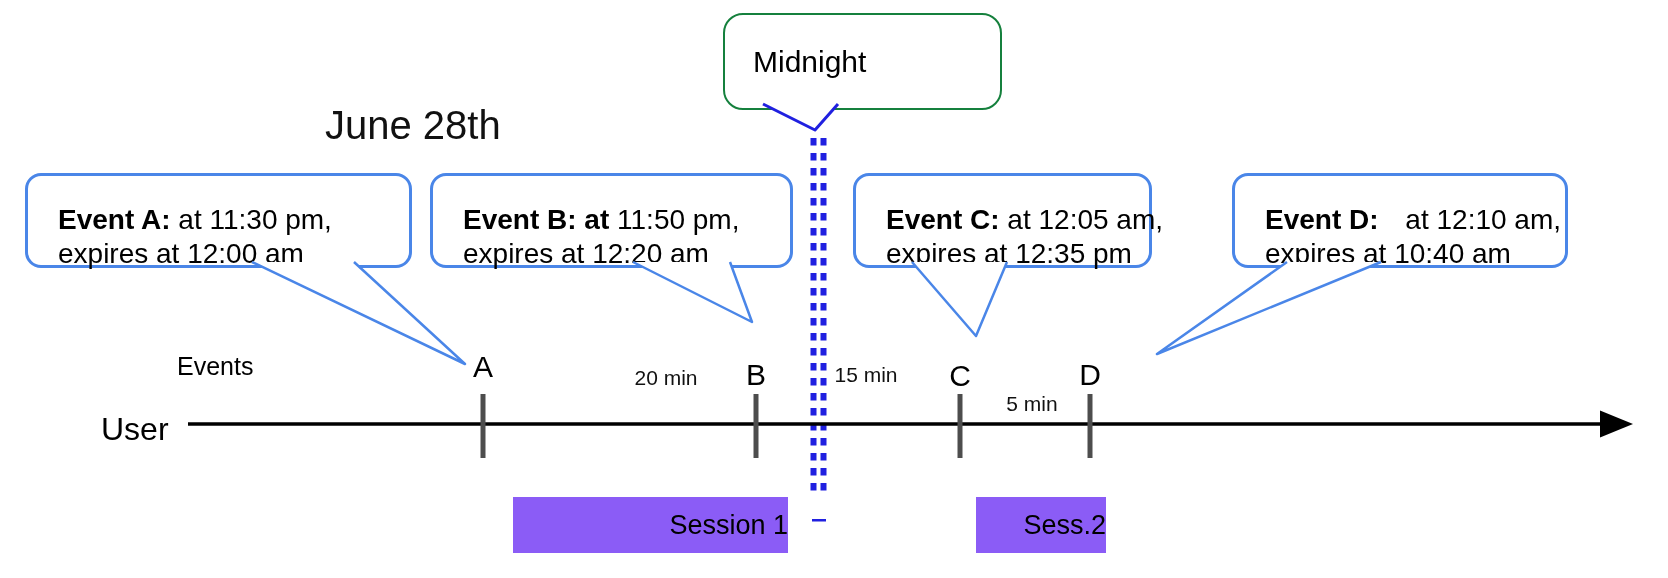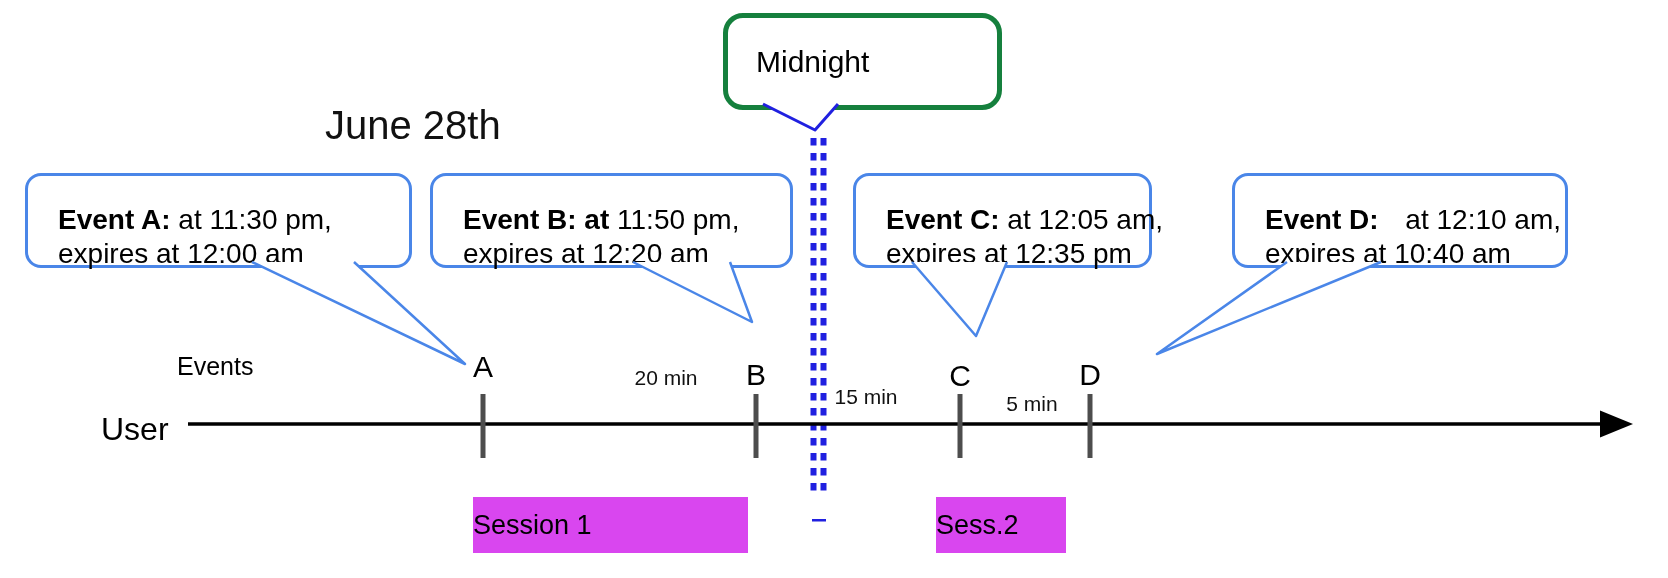--- a/index.html
+++ b/index.html
@@ -18,7 +18,7 @@
   .callout.extra-gap b{margin-right:19px;}
   .midnight{
     position:absolute;left:723px;top:13px;width:279px;height:97px;box-sizing:border-box;
-    background:#fff;border:5px solid #15803d;border-radius:20px;
+    background:#fff;border:2px solid #15803d;border-radius:20px;
     display:flex;align-items:center;padding-left:28px;font-size:30px;
   }
   .lbl{position:absolute;white-space:nowrap;}

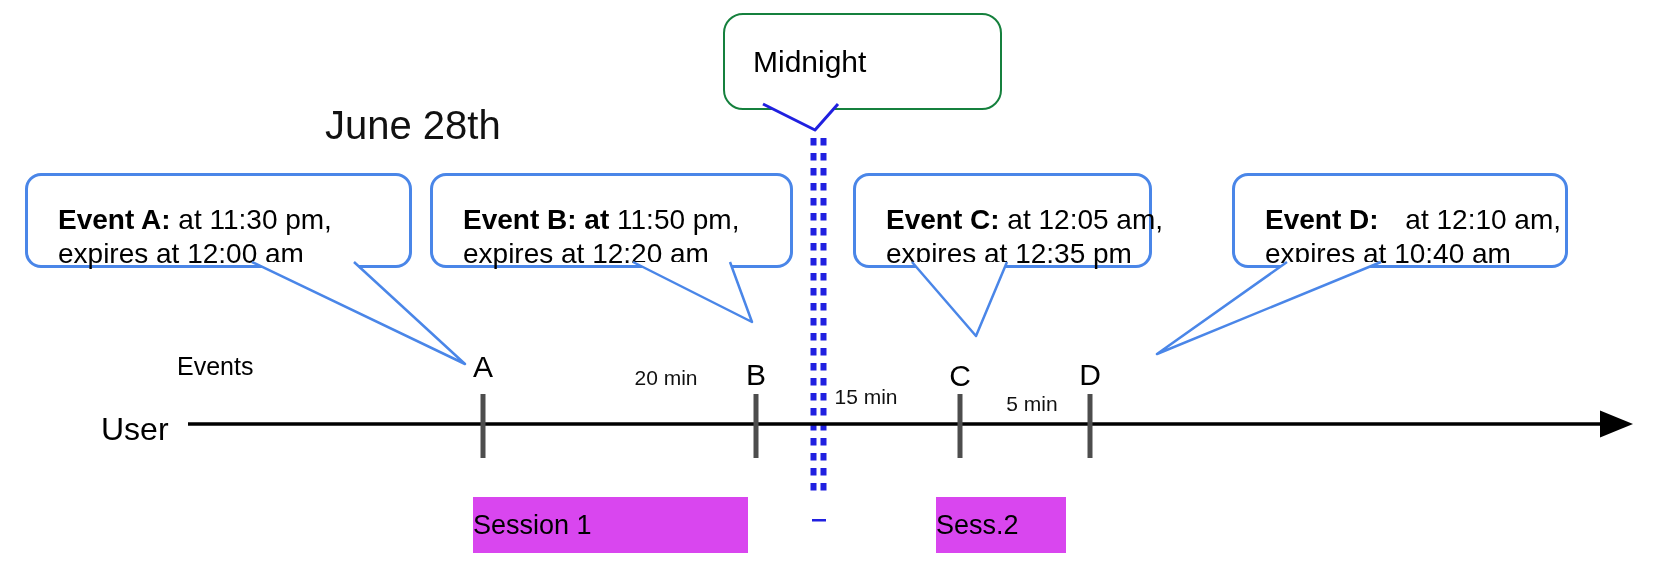--- a/index.html
+++ b/index.html
@@ -72,7 +72,7 @@
   <div class="lbl tickletter" style="left:1070px;top:358px;">D</div>
 
   <div class="lbl minlbl" style="left:626px;top:366px;">20 min</div>
-  <div class="lbl minlbl" style="left:826px;top:363px;margin-top:22px;">15 min</div>
+  <div class="lbl minlbl" style="left:826px;top:363px;">15 min</div>
   <div class="lbl minlbl" style="left:992px;top:392px;">5 min</div>
 
   <div class="session" style="left:473px;width:275px;">

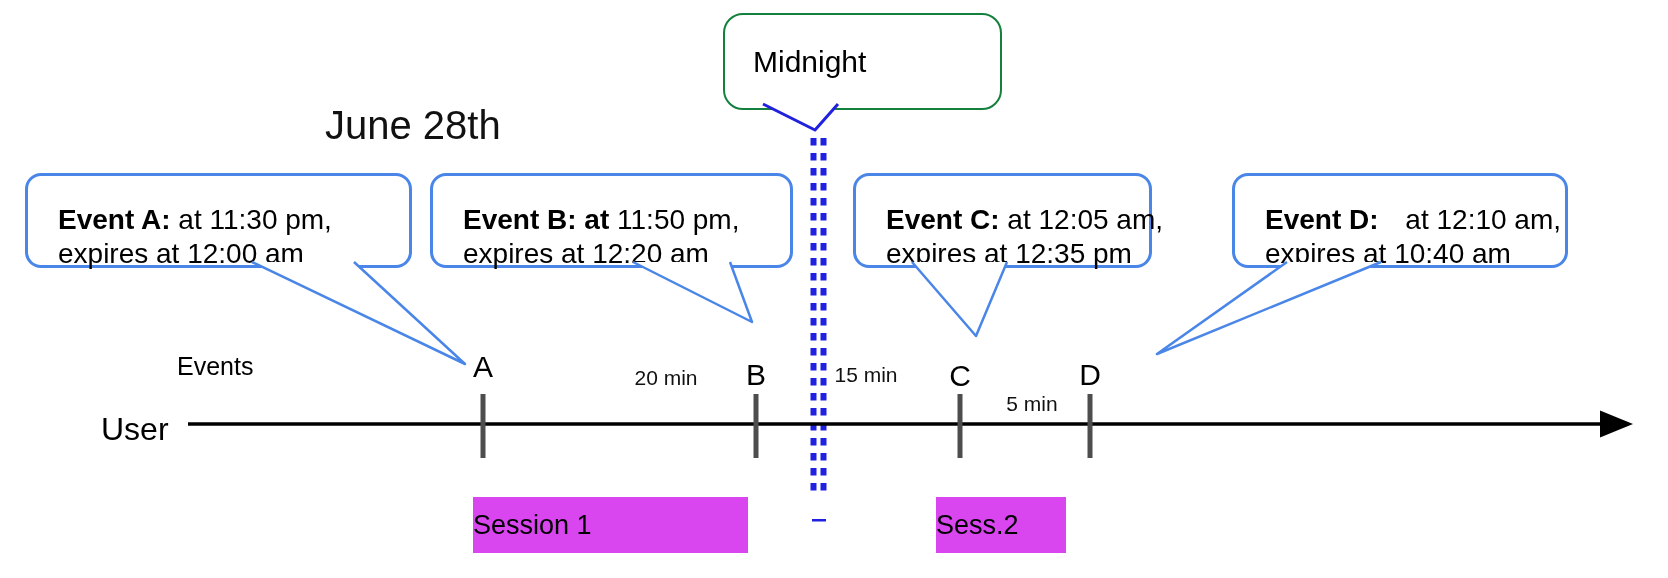--- a/index.html
+++ b/index.html
@@ -27,8 +27,8 @@
   .tickletter{font-size:30px;width:40px;text-align:center;}
   .minlbl{font-size:21px;text-align:center;width:80px;color:#111;}
   .session{
-    position:absolute;top:497px;height:56px;background:#d946ef;
-    display:flex;align-items:center;justify-content:flex-start;font-size:27px;
+    position:absolute;top:497px;height:56px;background:#8b5cf6;
+    display:flex;align-items:center;justify-content:flex-end;font-size:27px;margin-left:40px;
   }
   svg.overlay{position:absolute;left:0;top:0;pointer-events:none;}
 </style>

